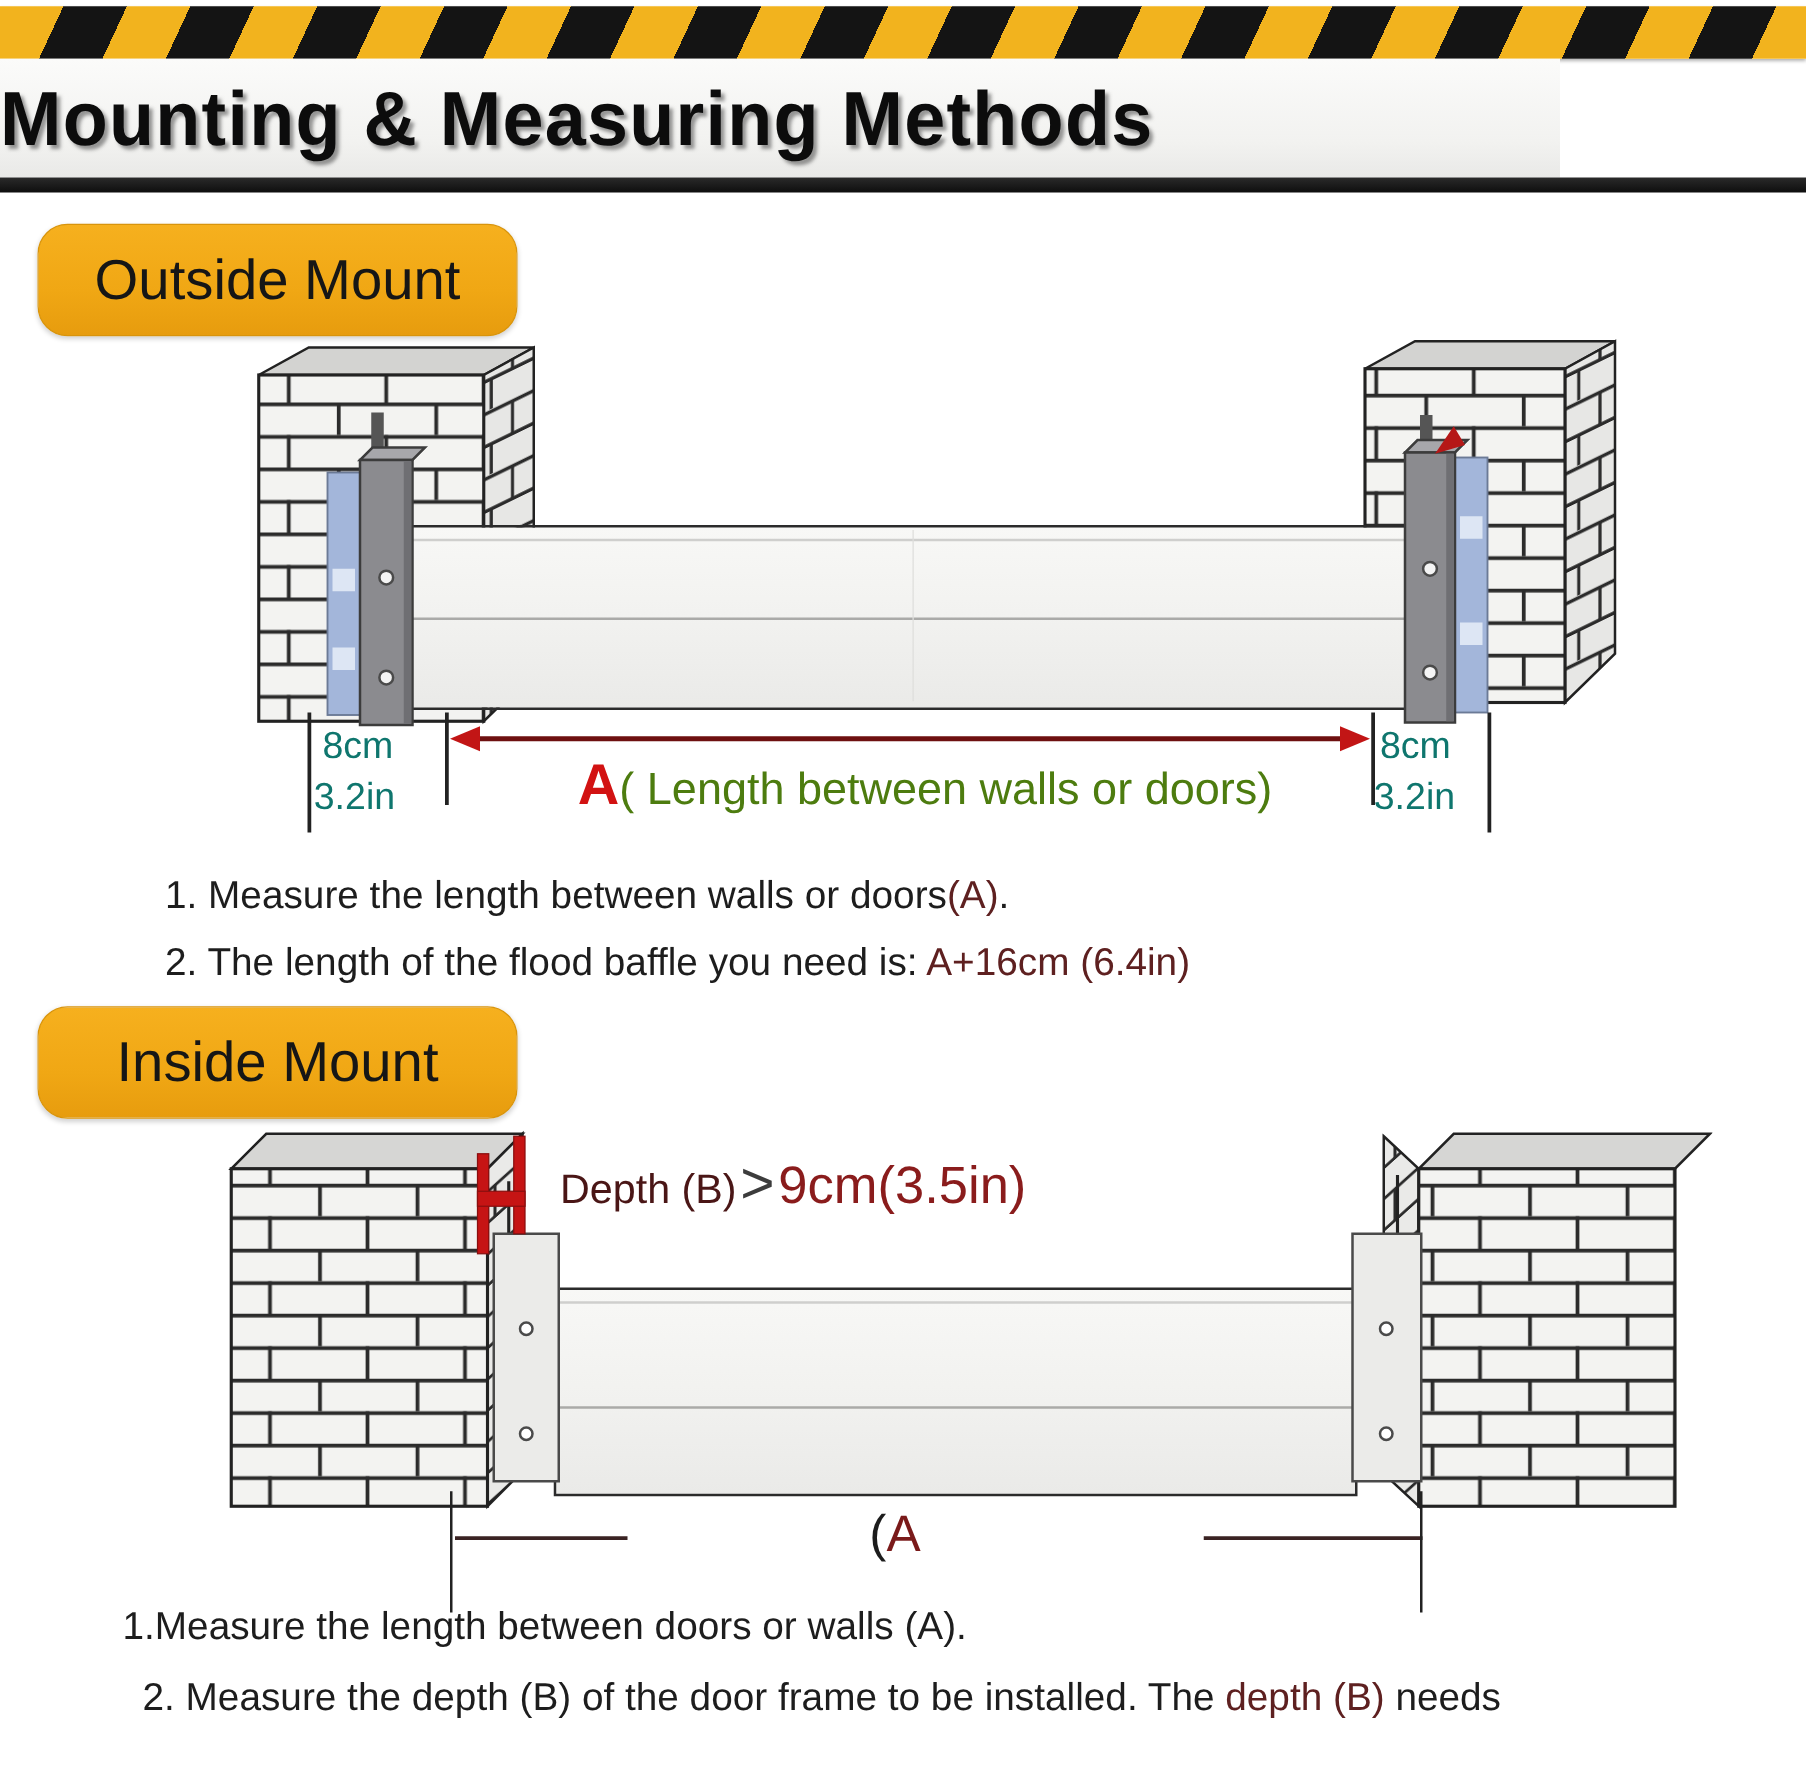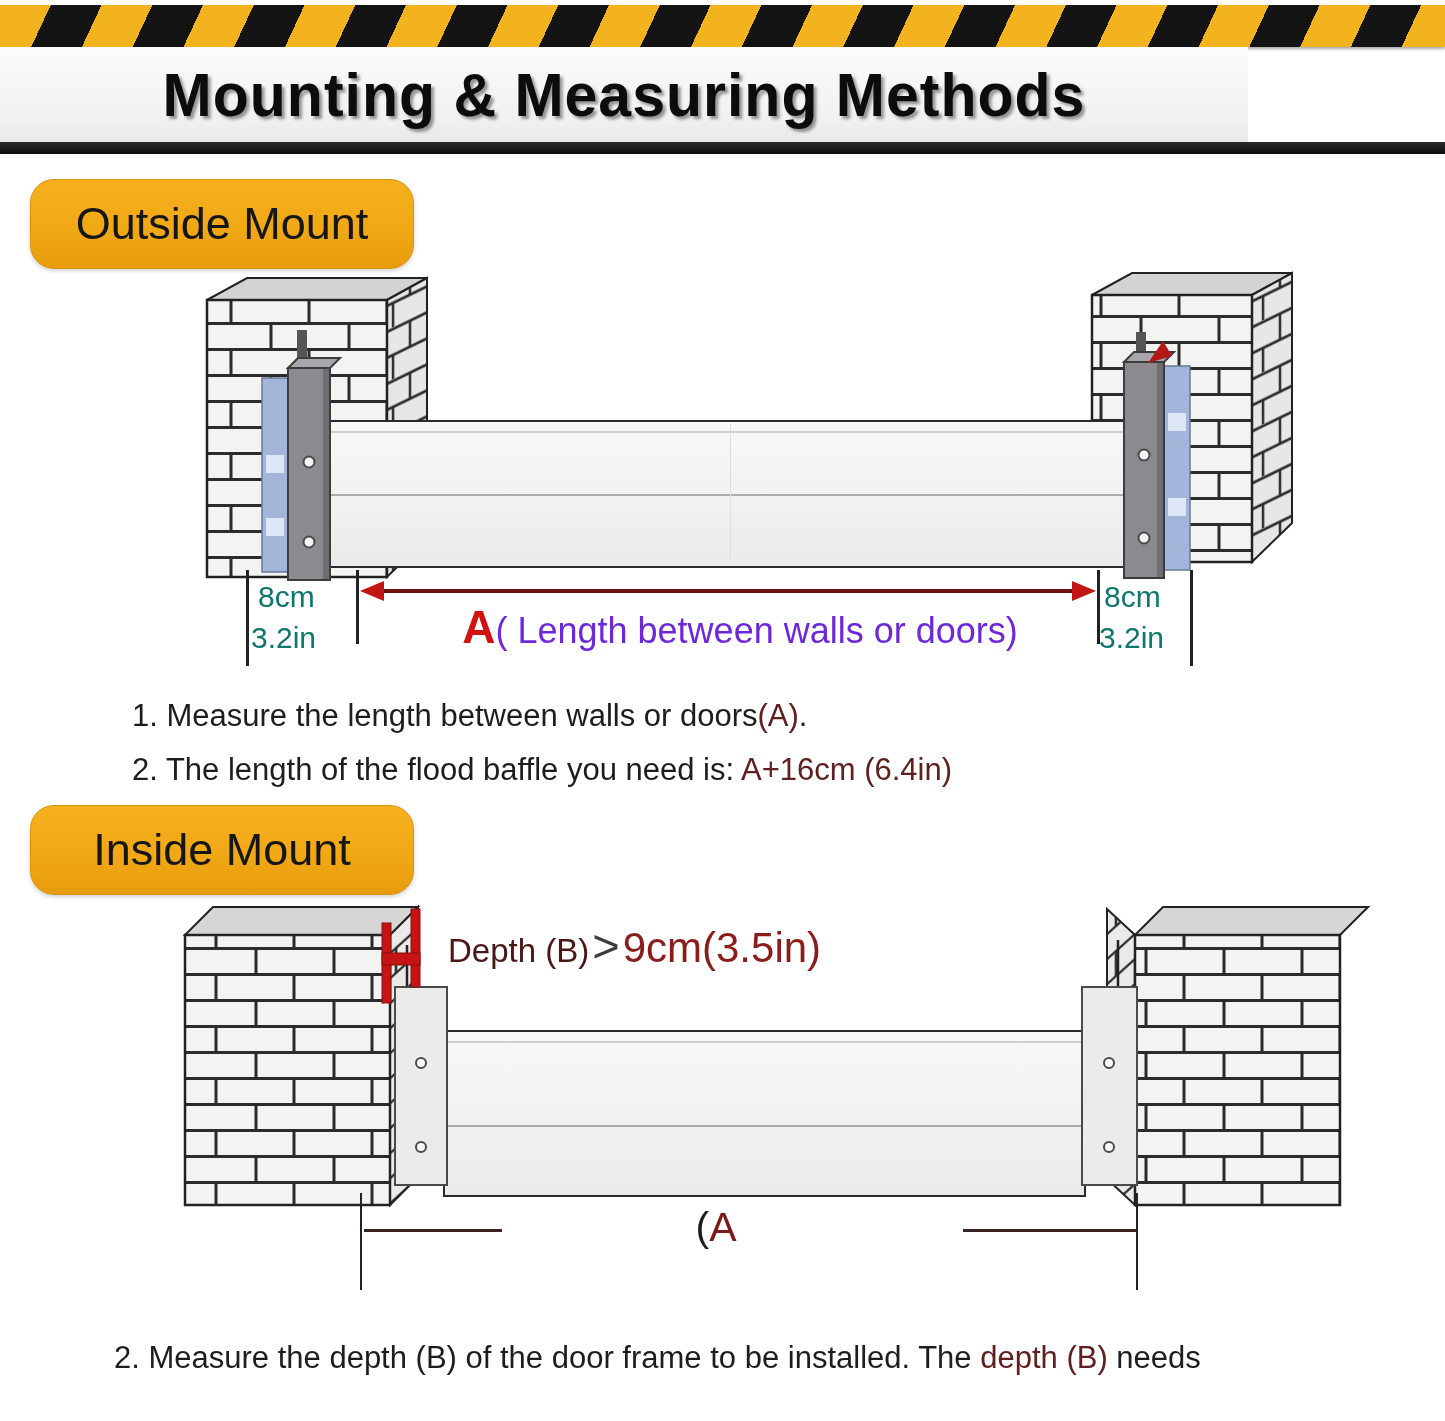--- a/index.html
+++ b/index.html
@@ -18,7 +18,7 @@
   .banner{
     left:0;top:47px;width:1248px;height:95px;
     background:linear-gradient(180deg,#fbfbfa 0%,#f2f2f0 70%,#e9e9e7 100%);
-    display:flex;align-items:center;justify-content:center;
+    display:flex;align-items:center;
   }
   .page-title{
     font-size:59px;font-weight:800;letter-spacing:1px;color:#0c0c0c;

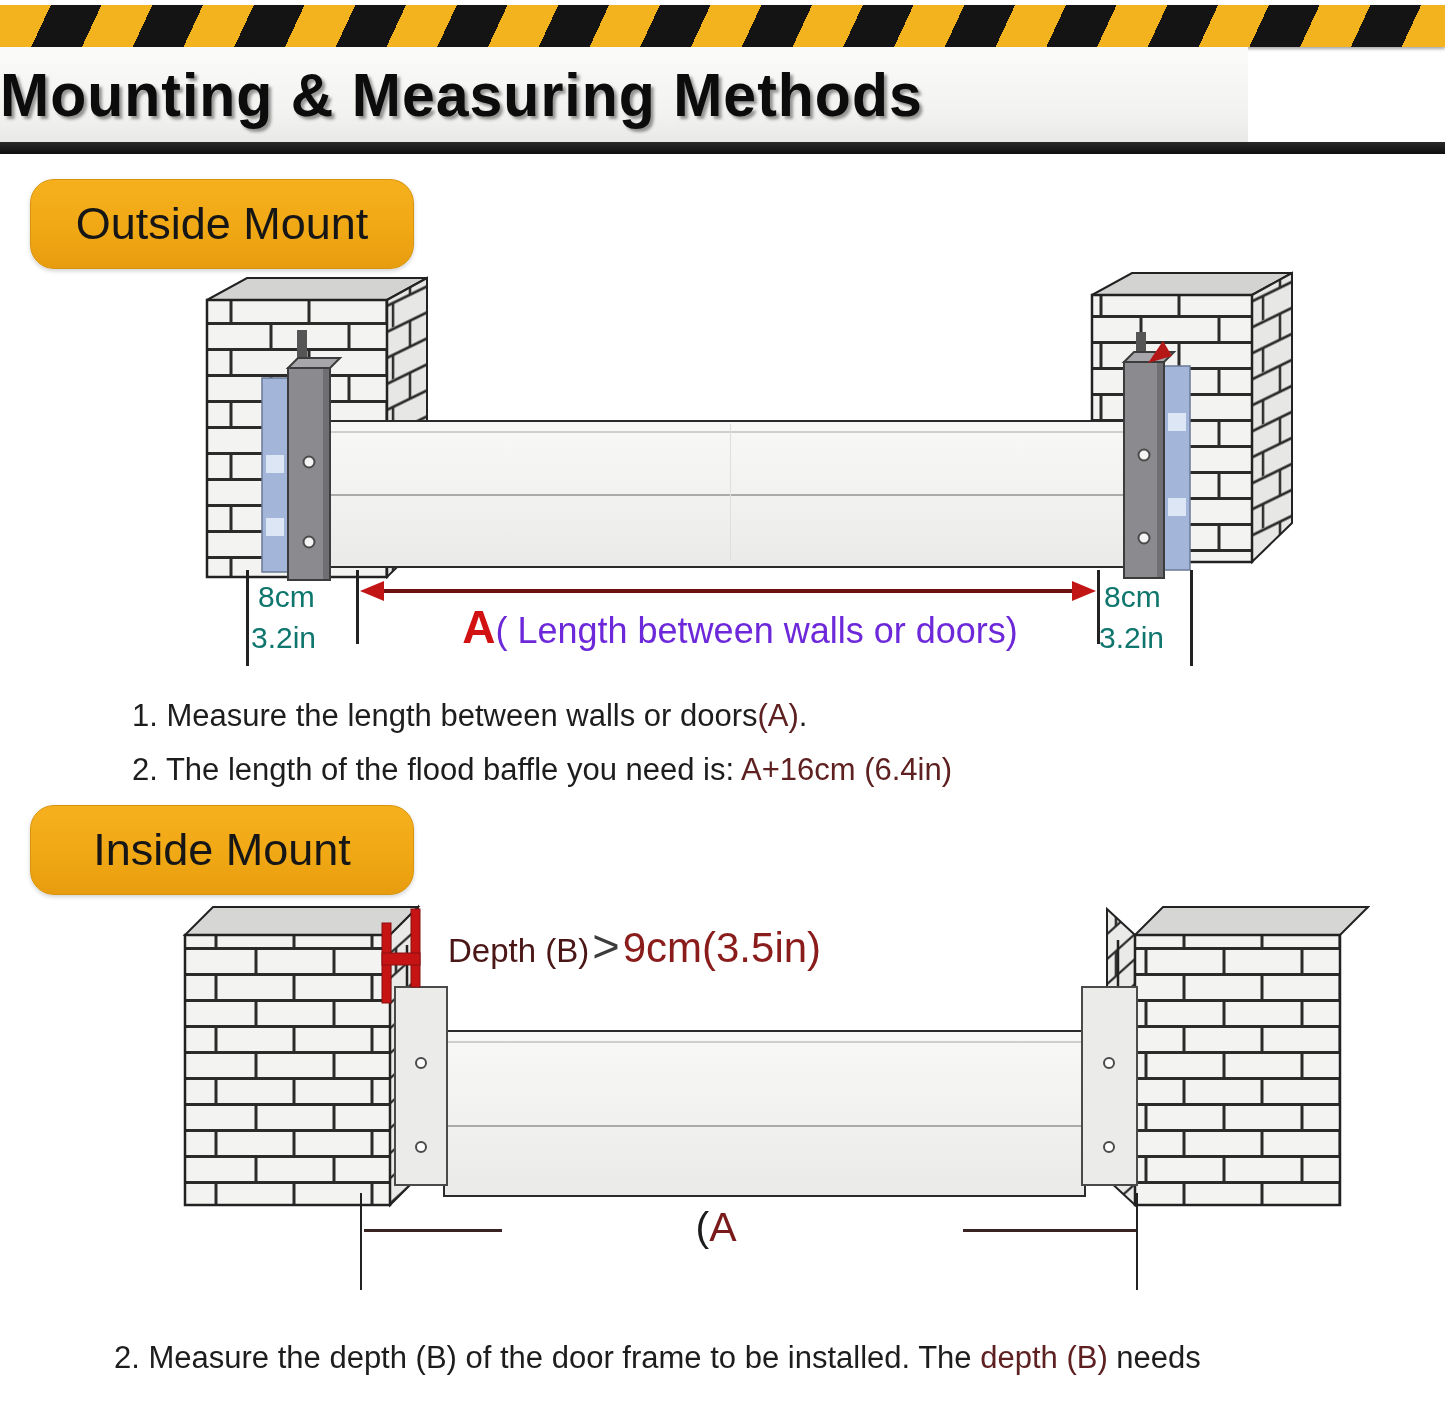--- a/index.html
+++ b/index.html
@@ -59,7 +59,7 @@
   .arrow-head.right{right:0;border-left:24px solid #c21515;}
   .arrow-label{left:390px;top:600px;width:700px;display:flex;justify-content:center;align-items:baseline;}
   .arrow-label .big-a{font-size:46px;font-weight:700;color:#d21212;}
-  .arrow-label .rest{font-size:36px;color:#6d28d9;}
+  .arrow-label .rest{font-size:36px;color:#4d7c0f;}
 
   .depth-note{left:448px;top:918px;display:flex;align-items:baseline;white-space:nowrap;}
   .depth-note .lbl{font-size:33px;color:#4a1616;}

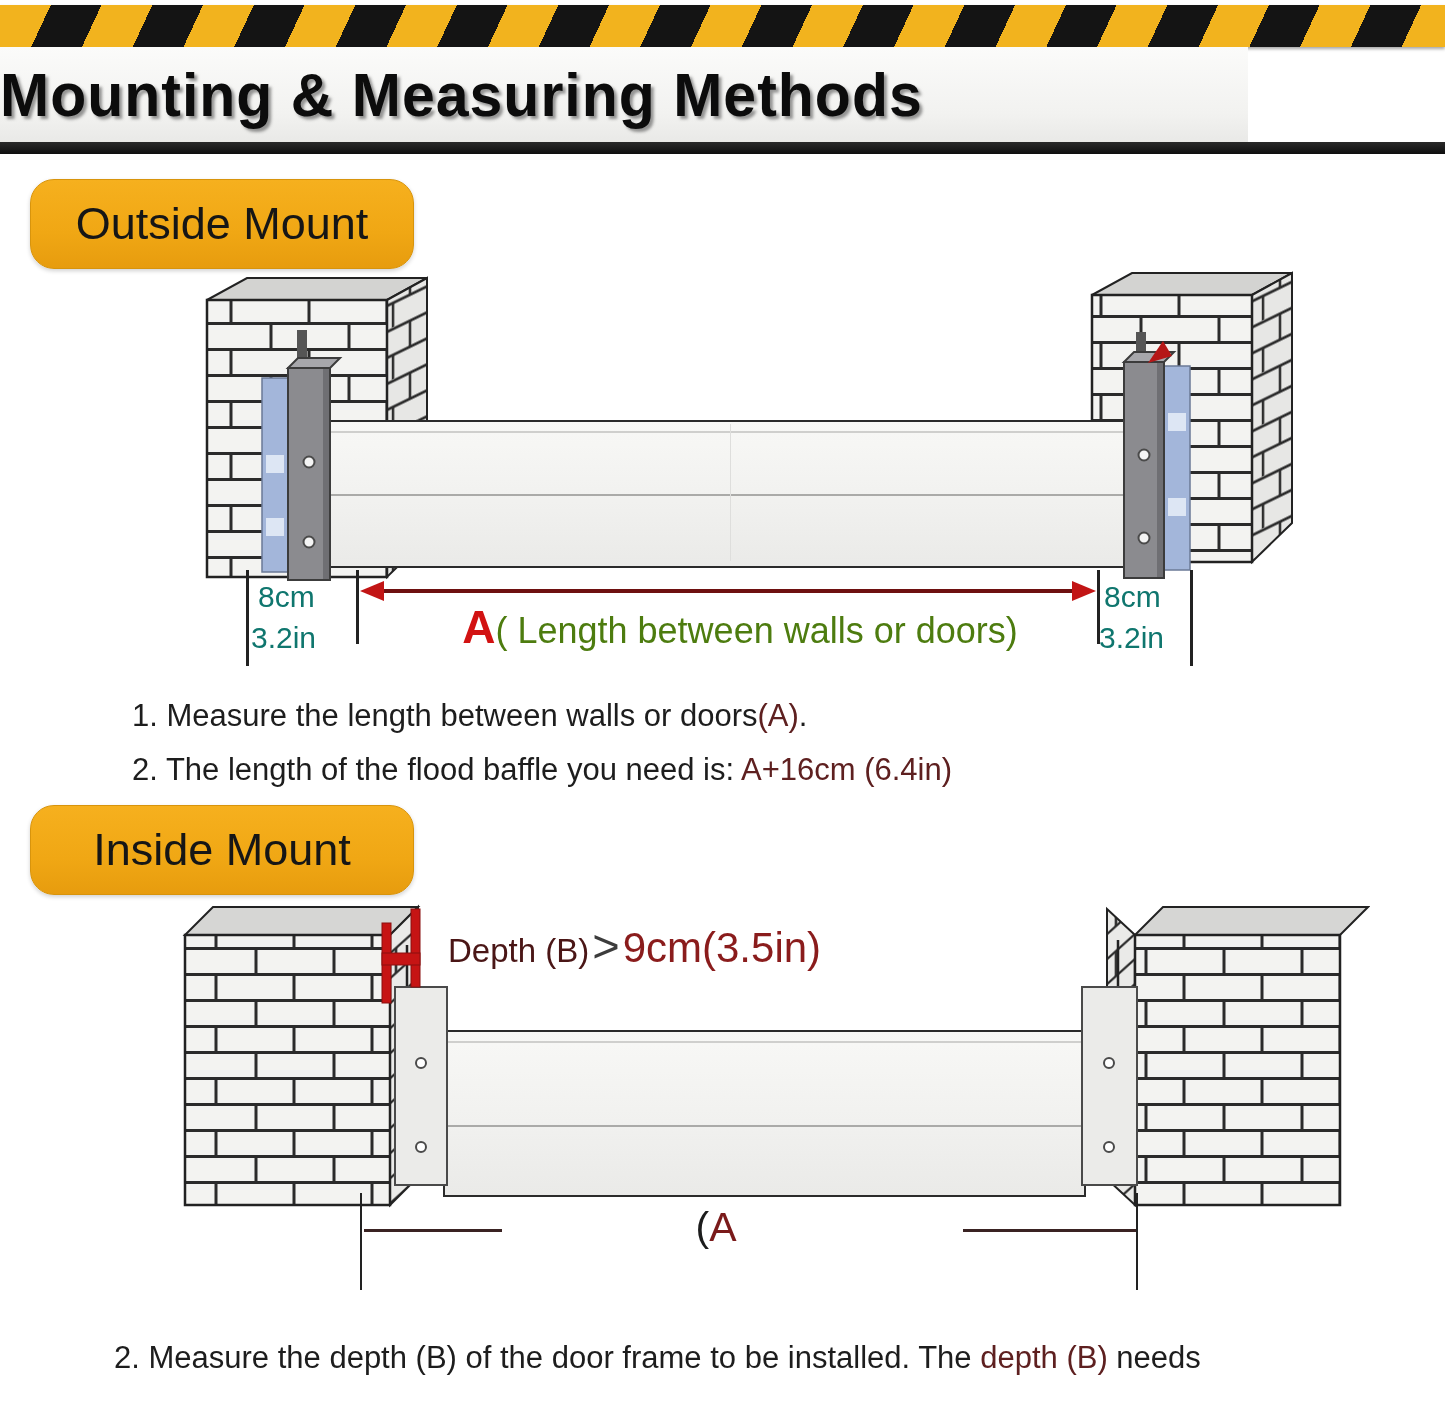--- a/index.html
+++ b/index.html
@@ -234,6 +234,7 @@
   <div class="abs dim-seg" style="left:963px;top:1229px;width:175px;"></div>
   <div class="abs tick" style="left:1136px;top:1193px;height:97px;width:2px;"></div>
 
+  <div class="abs step in-step1">1.Measure the length between doors or walls (A).</div>
   <div class="abs step in-step2a"><span>2. Measure the depth (B) of the door frame to be installed. The </span><span class="maroon">depth (B)</span><span> needs</span></div>
 
 </div>

